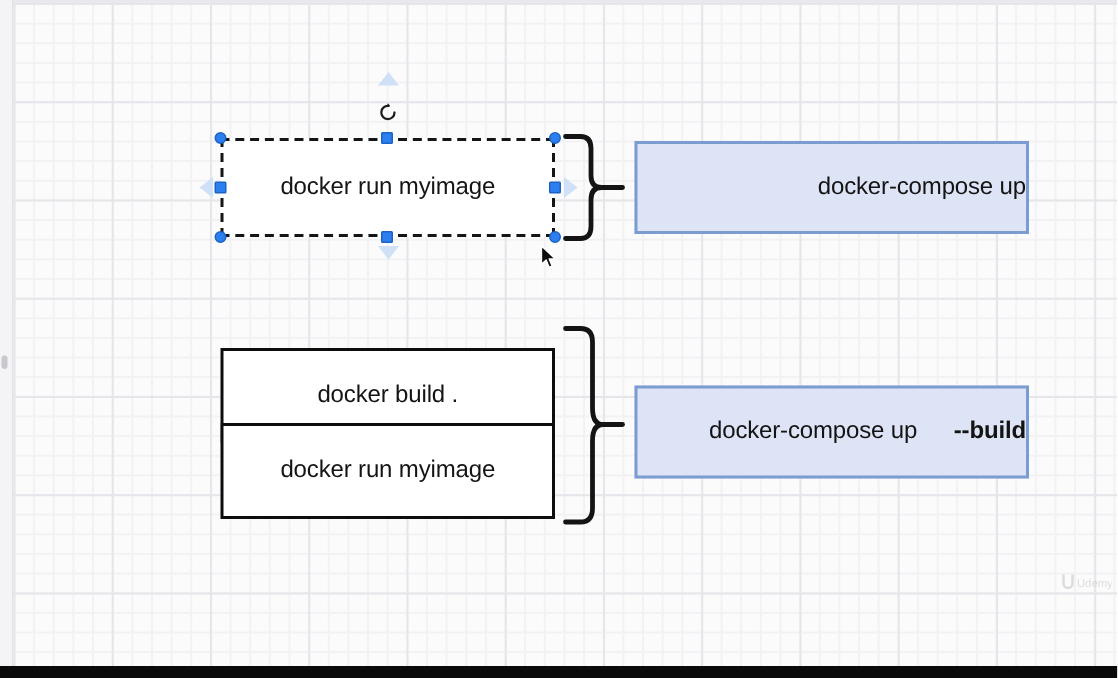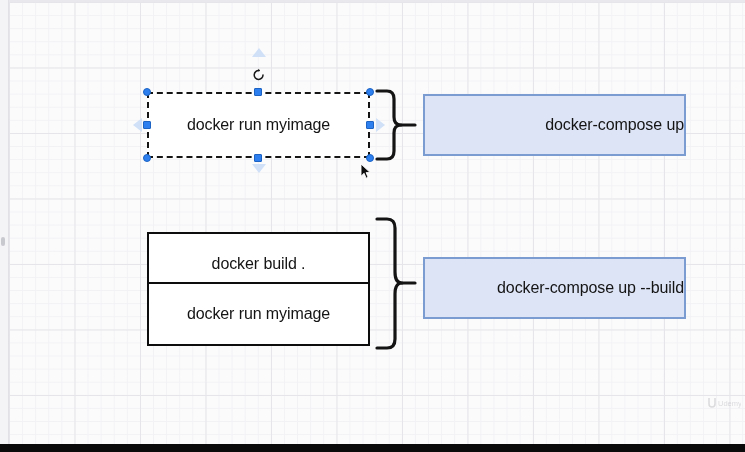--- a/index.html
+++ b/index.html
@@ -88,7 +88,8 @@
     white-space: nowrap;
   }
   .shape-text b {
-    font-weight: normal;
+    font-weight: bold;
+    margin-left: 20px;
   }
 
   

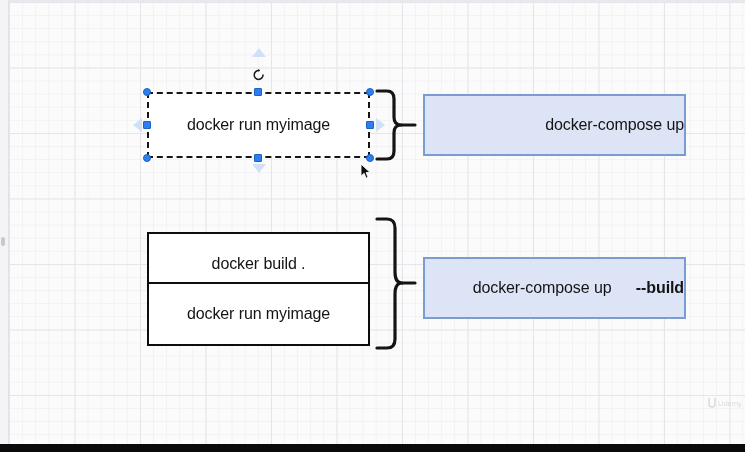--- a/index.html
+++ b/index.html
@@ -226,7 +226,7 @@
   #watermark {
     position: absolute;
     left: 707px;
-    top: 396px;
+    top: 382px;
     opacity: 0.28;
     z-index: 2;
   }

